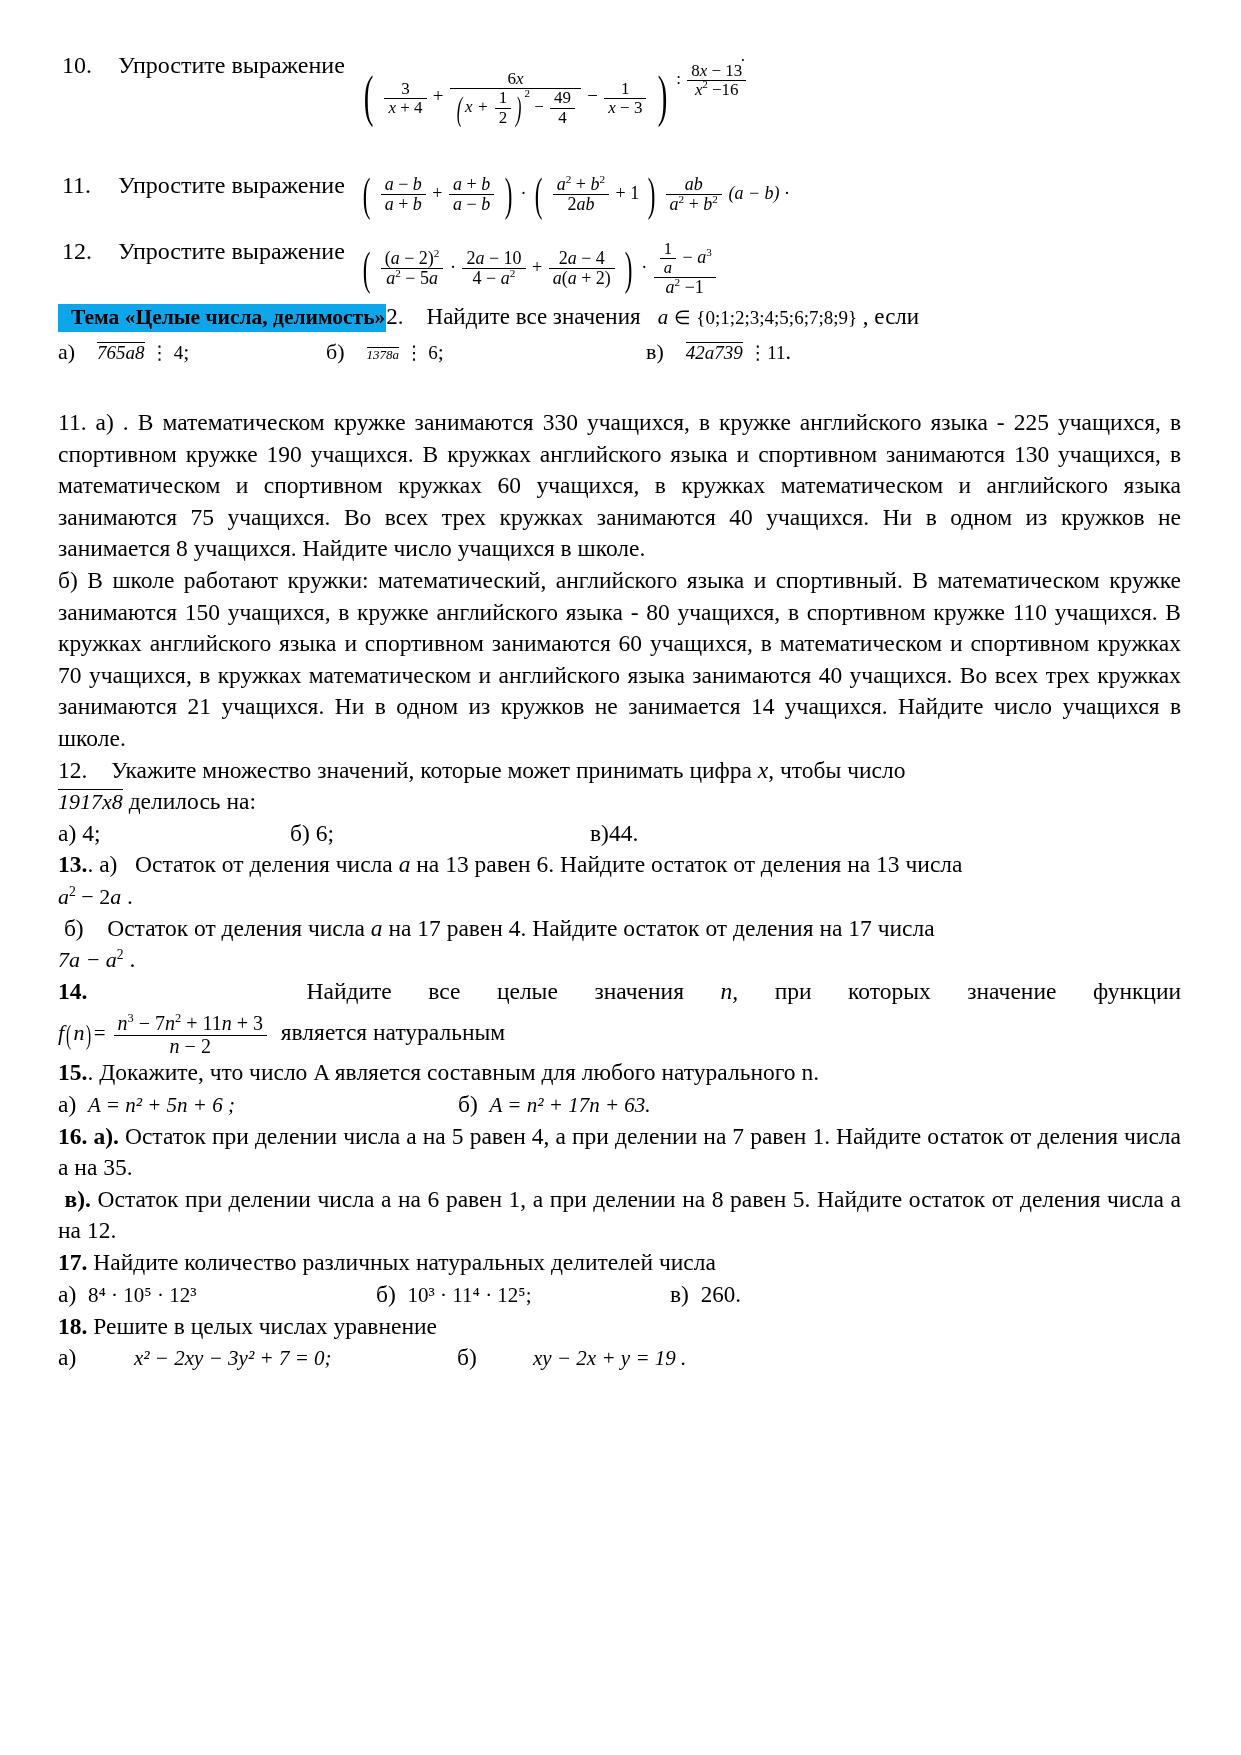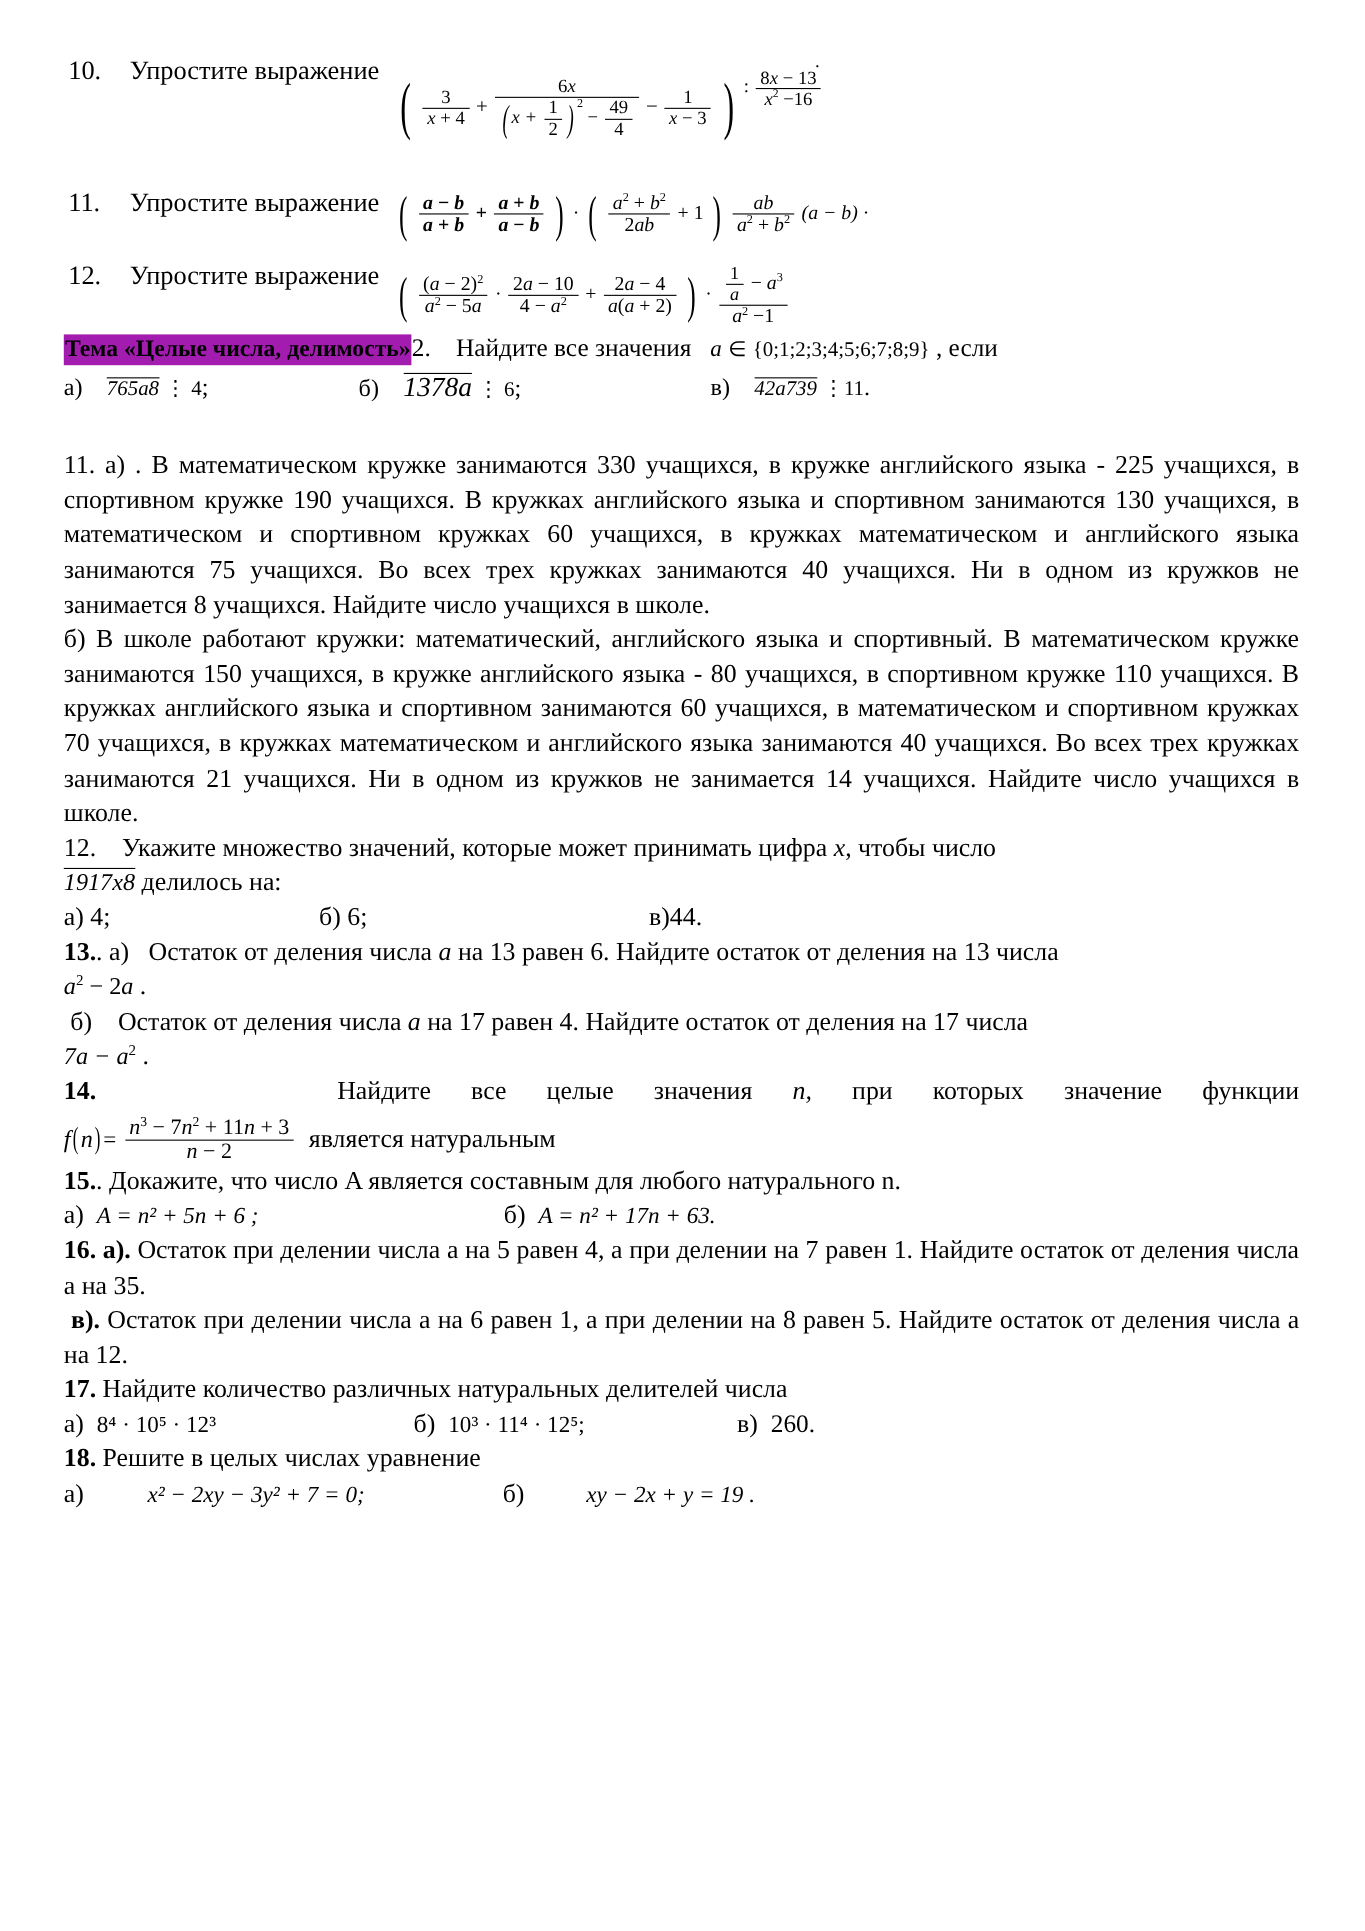--- a/index.html
+++ b/index.html
@@ -125,7 +125,7 @@
     <div class="lbl">Упростите выражение</div>
     <div class="expr" style="font-size:18px;">
       <span style="display:inline-block; vertical-align:middle; font-size:46px; font-weight:300; transform:scaleX(0.5); line-height:0.9;">(</span>
-      <span style="display:inline-block; vertical-align:middle;font-weight:bold;">
+      <span style="display:inline-block; vertical-align:middle;">
         <span class="frac math"><span class="num"><span class="mi">a</span><span class="mn"> − </span><span class="mi">b</span></span><span class="den"><span class="mi">a</span><span class="mn"> + </span><span class="mi">b</span></span></span>
         <span class="mn">+</span>
         <span class="frac math"><span class="num"><span class="mi">a</span><span class="mn"> + </span><span class="mi">b</span></span><span class="den"><span class="mi">a</span><span class="mn"> − </span><span class="mi">b</span></span></span>

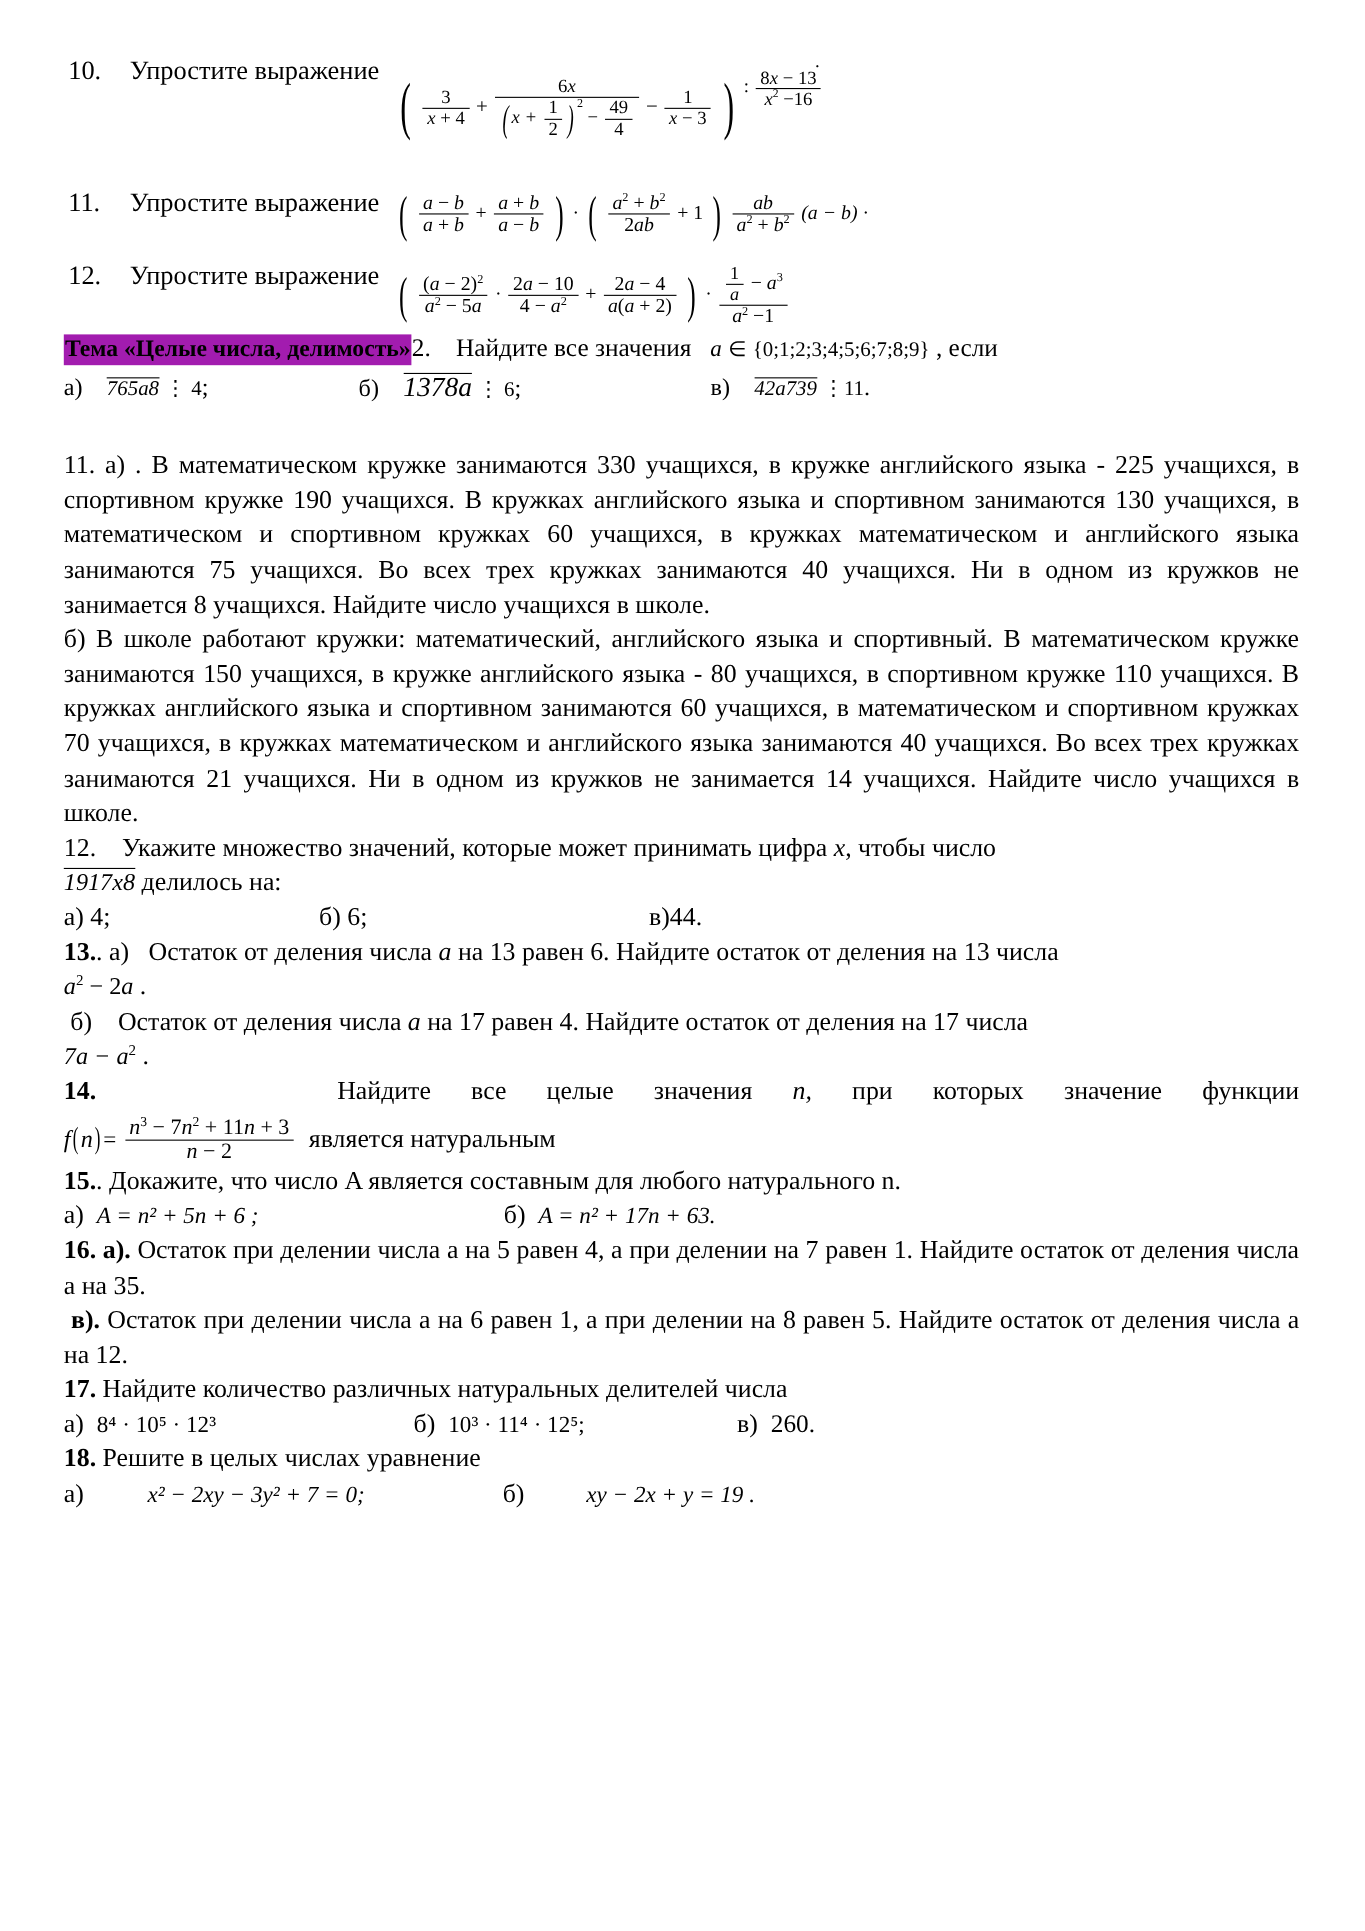--- a/index.html
+++ b/index.html
@@ -53,10 +53,10 @@
   
   .theme-row { font-size:23px; margin-top:4px; display:flex; align-items:baseline; }
   .theme-hl {
-    background:#a21caf;
+    background:#0ea5e9;
     font-weight:bold;
     font-size:21.5px;
-    padding:1px 1px 2px 1px;
+    padding:1px 1px 2px 13px;
     white-space:nowrap;
   }
   .theme-rest { font-size:23px; }

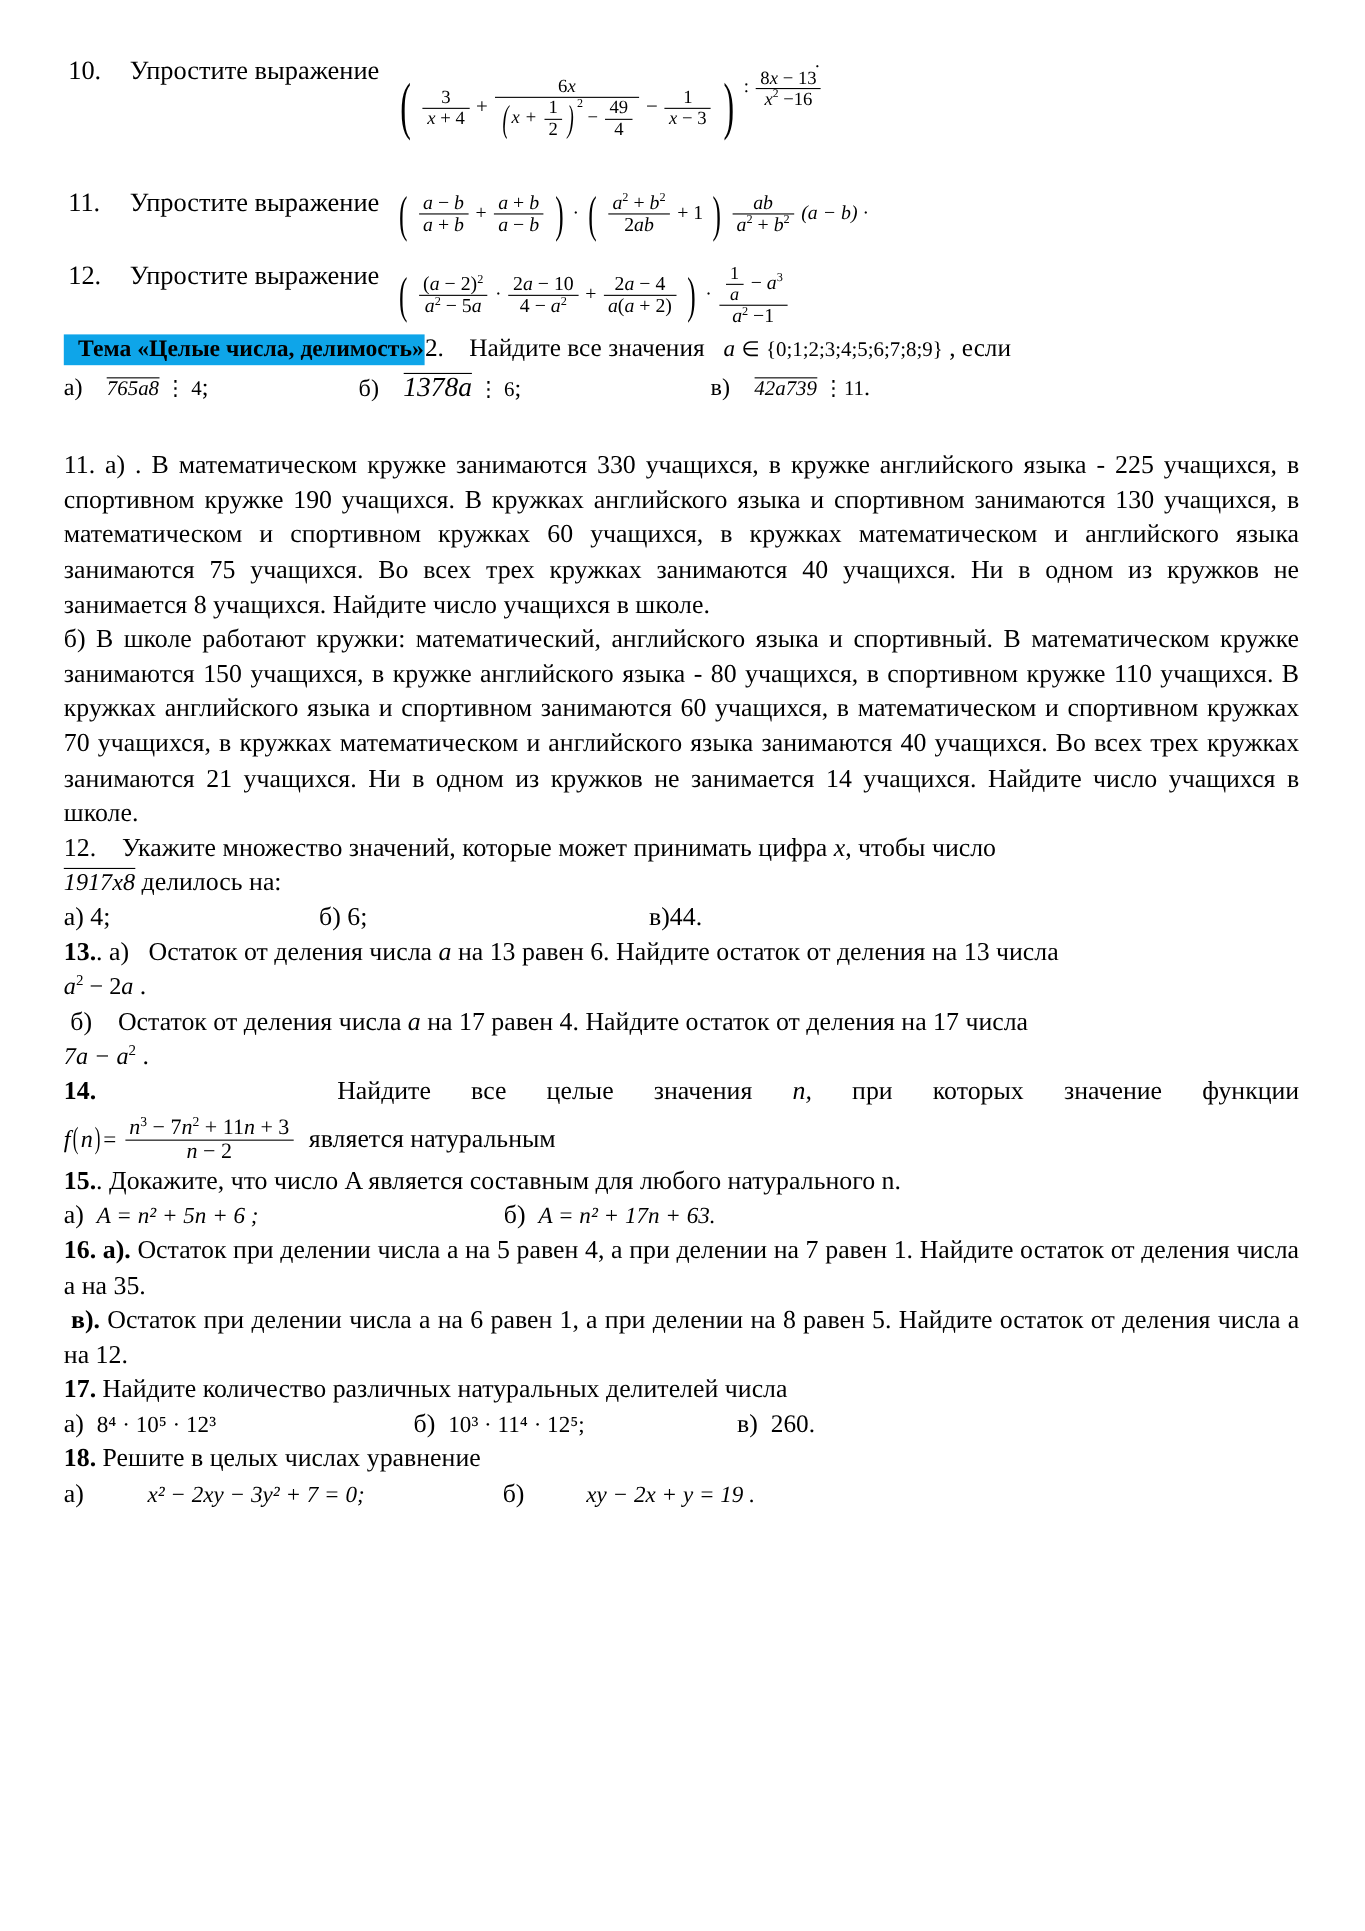--- a/index.html
+++ b/index.html
@@ -189,7 +189,7 @@
     <div class="c2">
       <span>б)</span>
       &nbsp;&nbsp;
-      <span class="over math" style="font-size:25px;">1378a</span>
+      <span class="over math" style="font-size:13px;">1378a</span>
       <span class="mn" style="font-size:19px;">⋮ 6</span><span>;</span>
     </div>
     <div class="c3">

